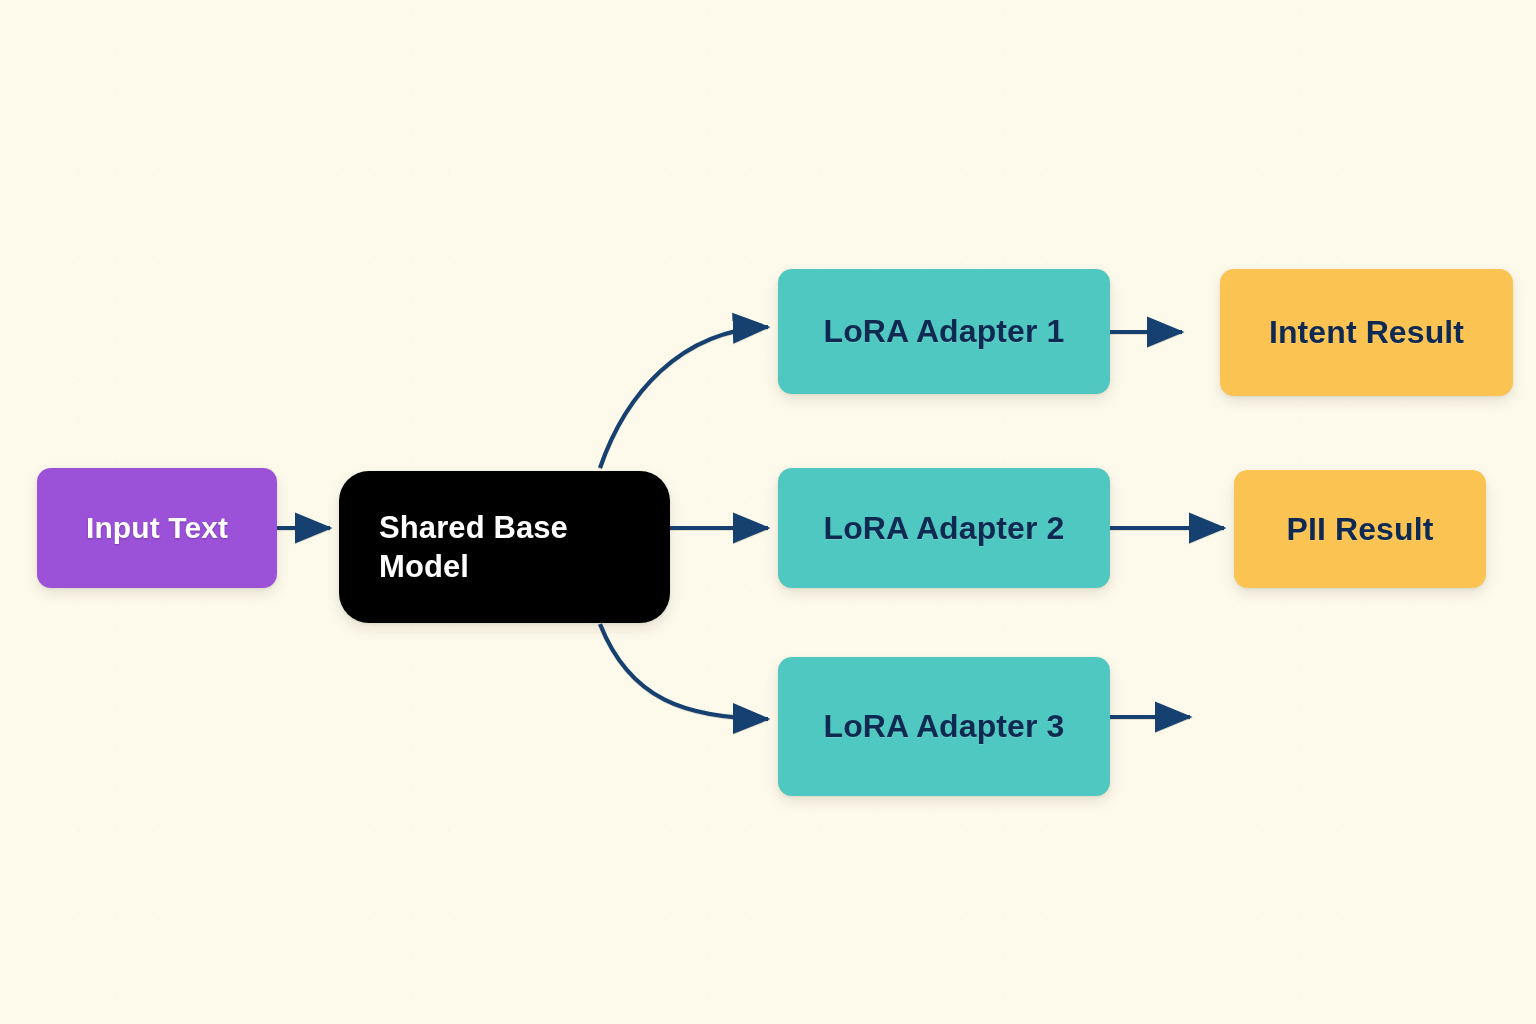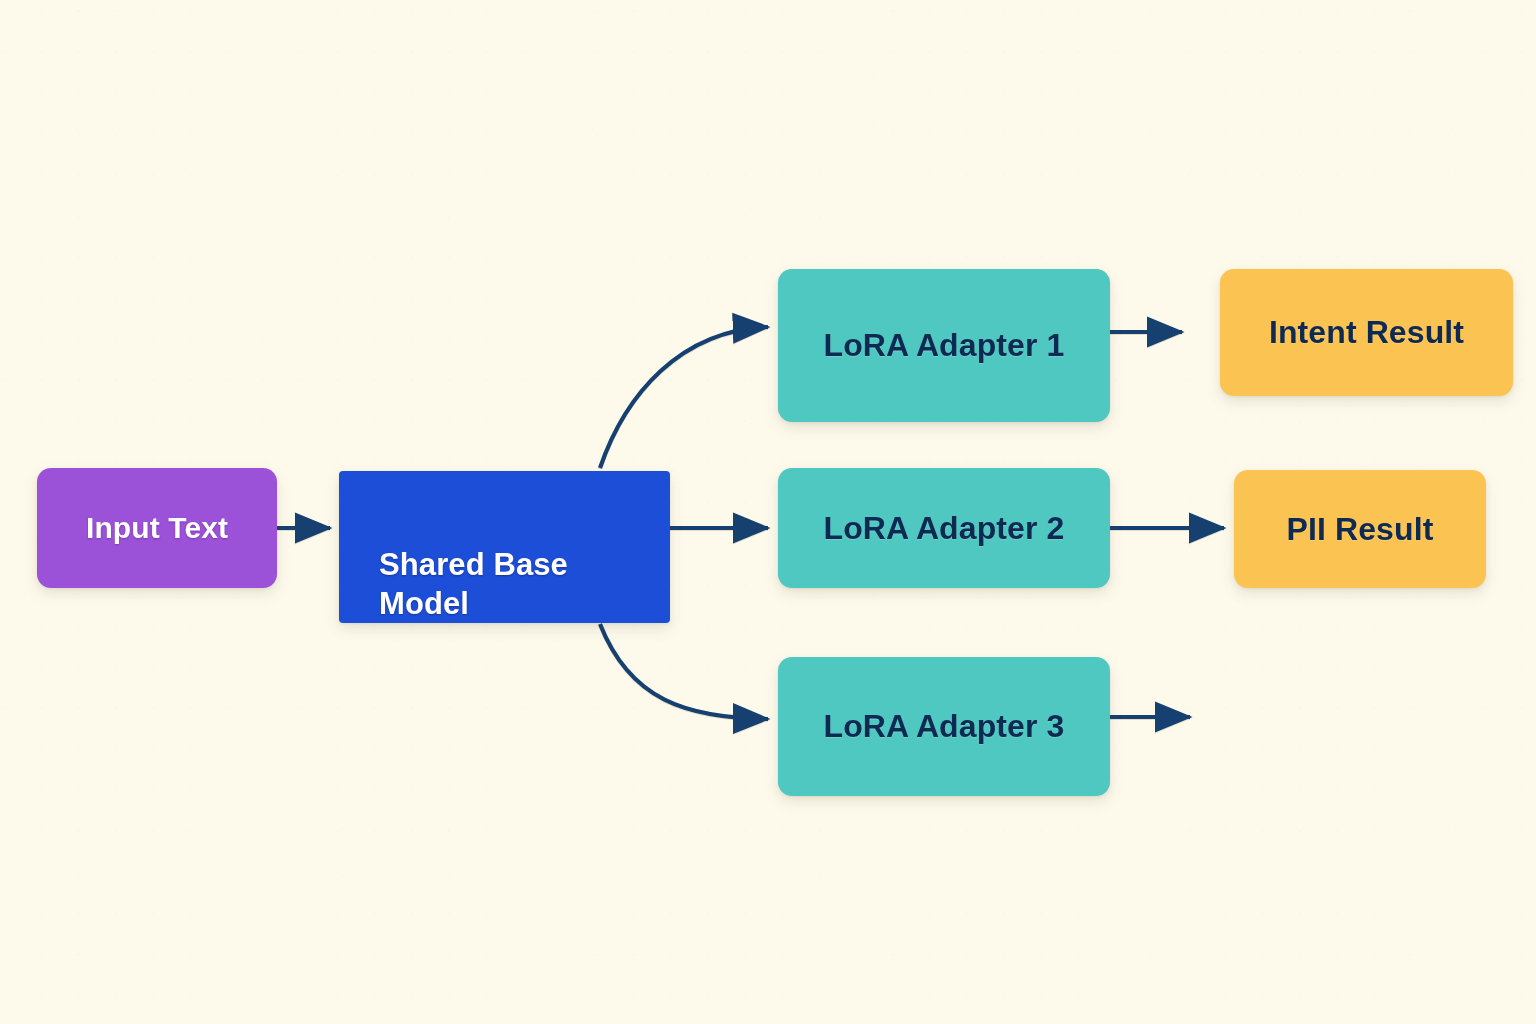--- a/index.html
+++ b/index.html
@@ -140,7 +140,7 @@
 Model</span>
   </div>
 
-  <div class="node node-adapter center" style="left:778px; top:269px; width:332px; height:153px; padding:0 16px;">
+  <div class="node node-adapter center" style="left:778px; top:269px; width:332px; height:125px; padding:0 16px;">
     <span class="label">LoRA Adapter 1</span>
   </div>
 

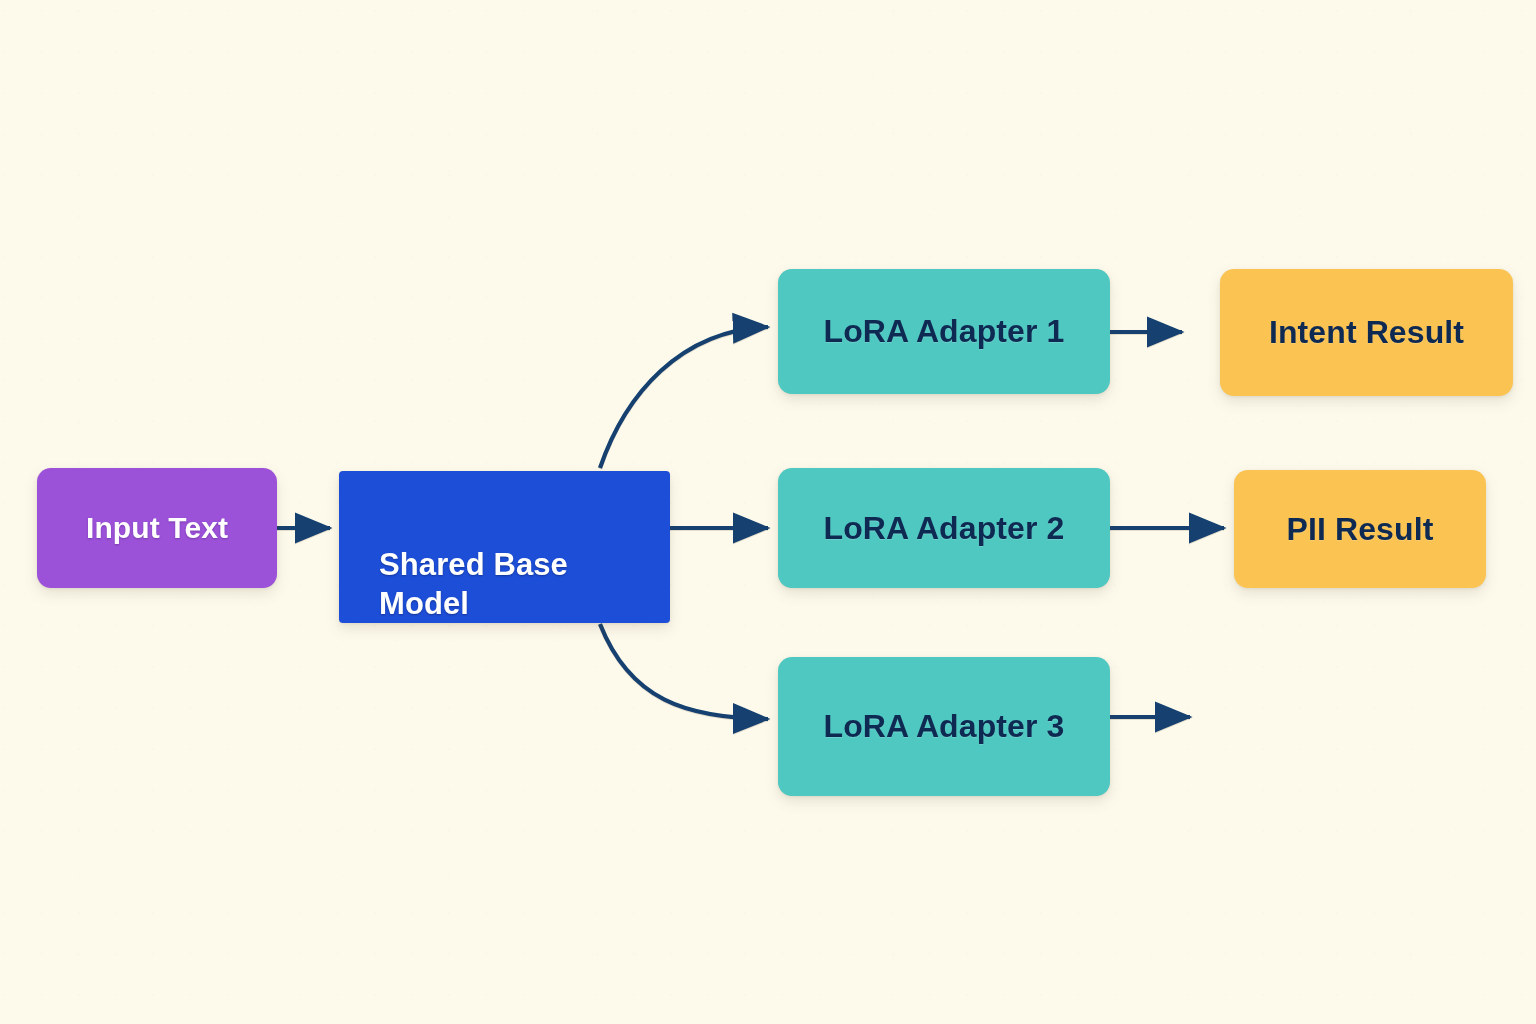--- a/index.html
+++ b/index.html
@@ -68,9 +68,8 @@
     text-shadow: 0 1px 2px rgba(40,10,70,0.28);
   }
   .node-base {
-    background: #1d4ed8;
-    border-radius: 4px;
-    align-items: flex-end;
+    background: #000000;
+    border-radius: 30px;
   }
   .node-base .label {
     color: #ffffff;

